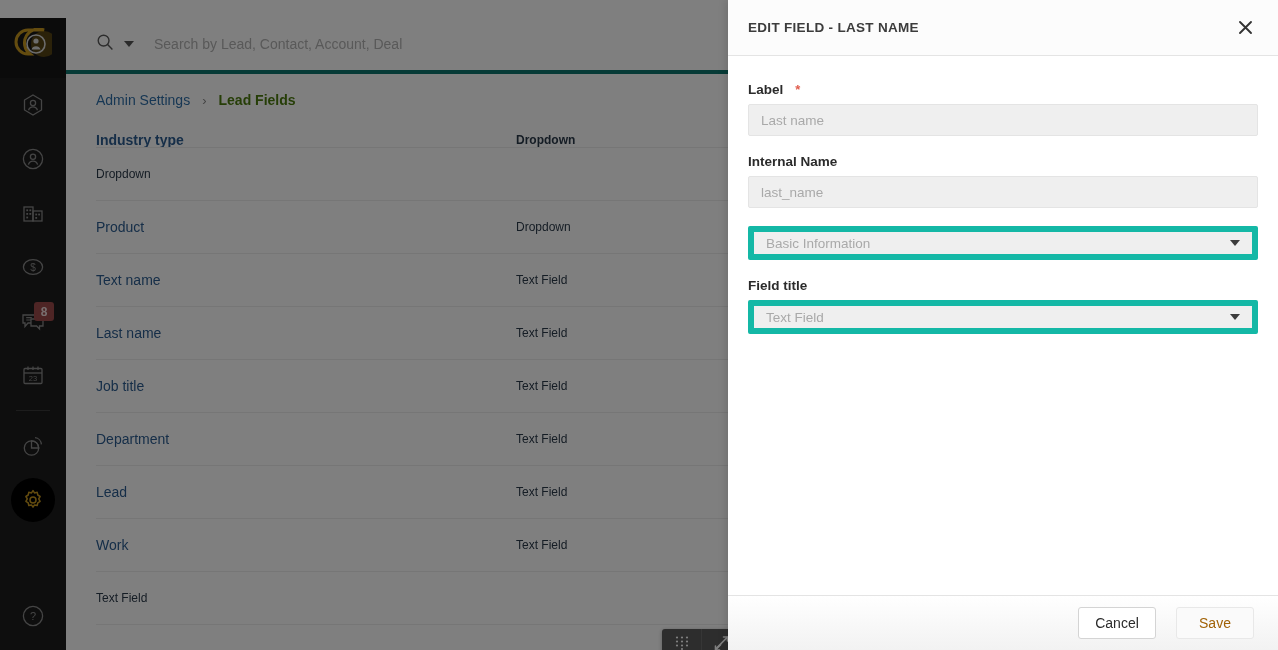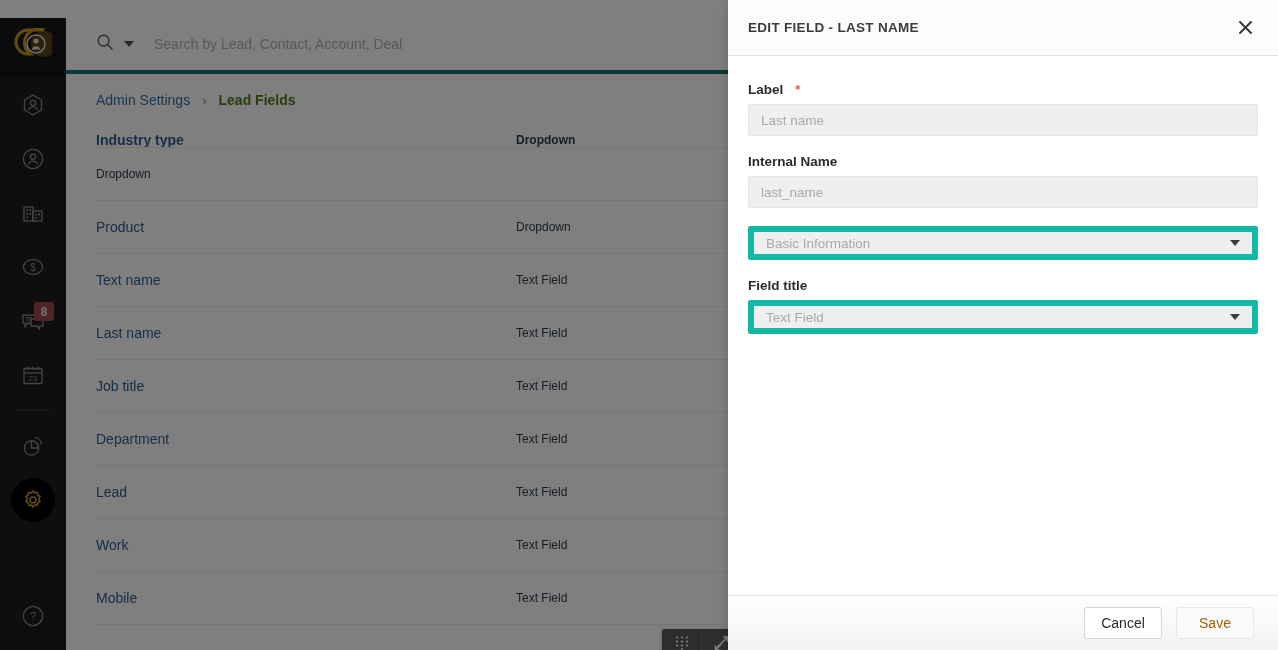--- a/index.html
+++ b/index.html
@@ -329,7 +329,6 @@
             <div class="cell-type">Text Field</div>
           </div>
           <div class="trow">
-            <div class="cell-name">Mobile</div>
             <div class="cell-type">Text Field</div>
           </div>
         </div>

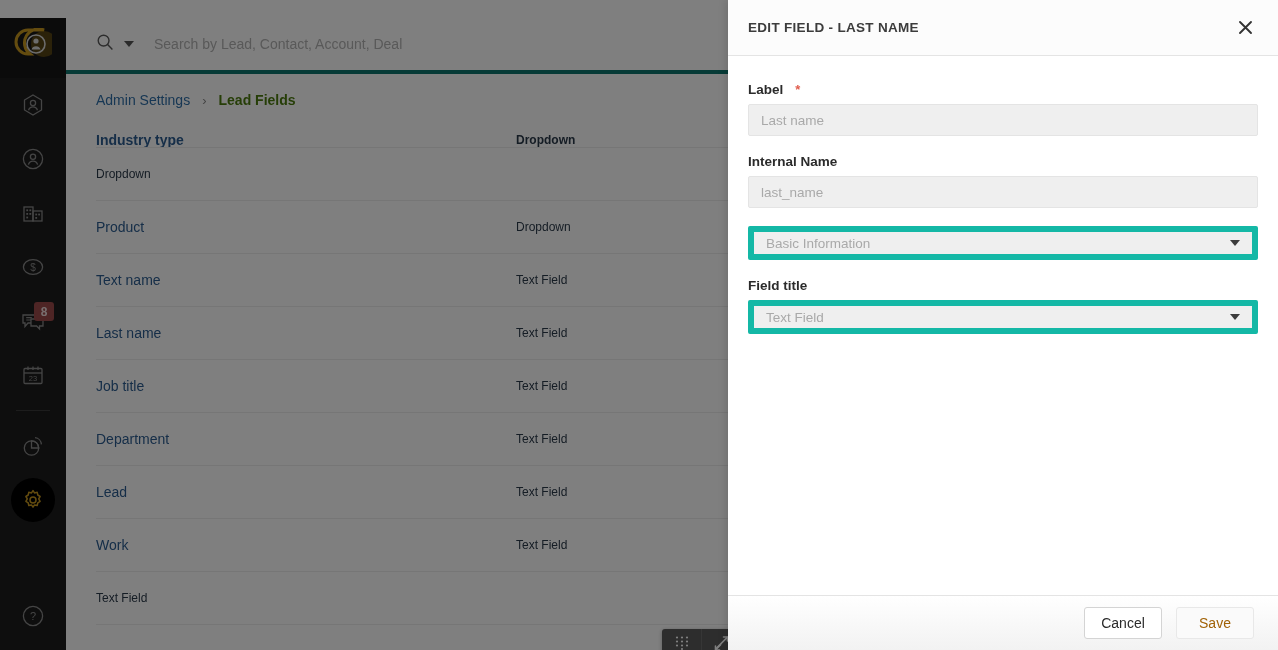--- a/index.html
+++ b/index.html
@@ -140,7 +140,7 @@
     flex: 0 0 auto; height: 55px; border-top: 1px solid #e4e4e4;
     background: linear-gradient(#ffffff, #f2f2f2);
     display: flex; align-items: center; justify-content: flex-end;
-    gap: 14px; padding-right: 24px;
+    gap: 20px; padding-right: 24px;
   }
   .btn {
     height: 32px; min-width: 78px; border-radius: 3px; font-size: 14px;

